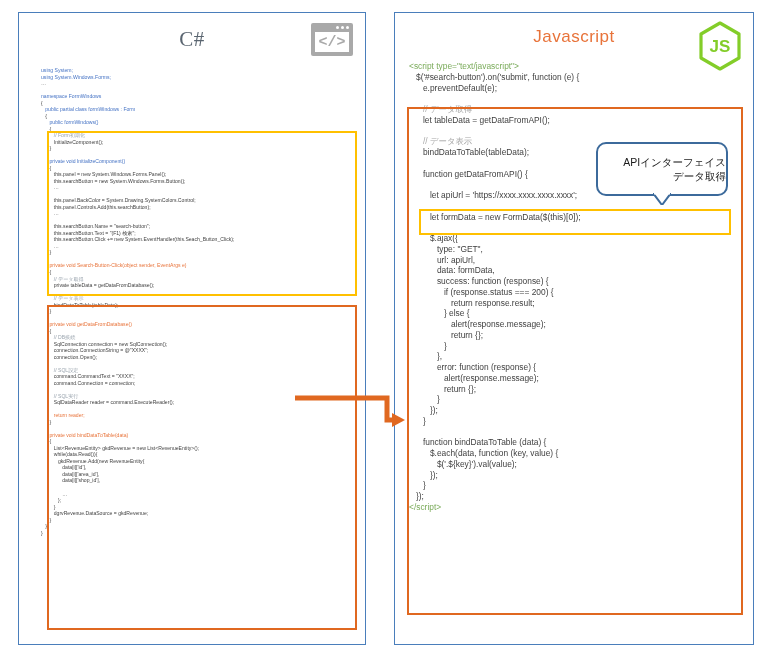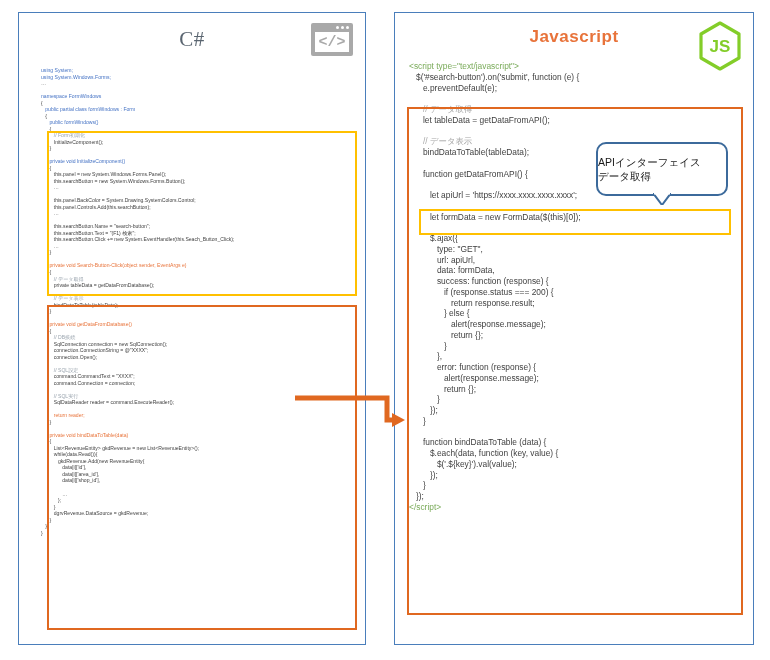--- a/index.html
+++ b/index.html
@@ -14,7 +14,7 @@
 
   .panel-title{
     position:absolute;top:14px;left:0;width:100%;text-align:center;
-    font-size:19px;font-weight:bold;letter-spacing:.5px;
+    font-size:19px;font-weight:normal;letter-spacing:.5px;
   }
   #csharp-title{color:#5a6570;font-family:"Liberation Serif","DejaVu Serif",serif;font-weight:normal;font-size:21px;}
   #js-title{color:#e8733a;font-size:17px;}

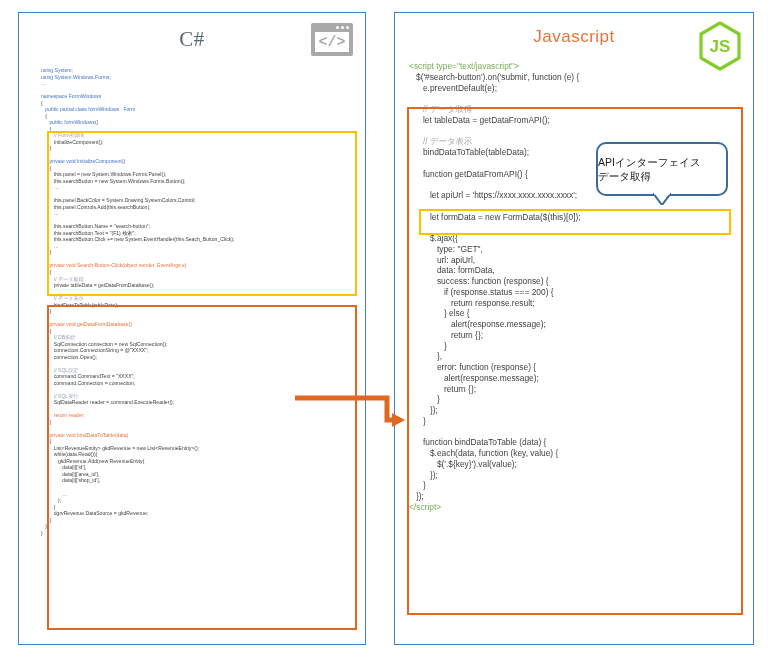--- a/index.html
+++ b/index.html
@@ -56,7 +56,7 @@
   #callout{
     position:absolute;left:596px;top:142px;width:128px;height:50px;
     border:2px solid #3c6a9b;border-radius:10px;background:#fff;
-    display:flex;flex-direction:column;align-items:flex-start;justify-content:center;
+    display:flex;flex-direction:column;align-items:flex-end;justify-content:center;
     font-size:10.5px;color:#1a1a1a;line-height:1.35;text-align:center;z-index:6;
   }
   #callout .tail{position:absolute;left:50%;margin-left:-9px;bottom:-11px;width:18px;height:12px;}

